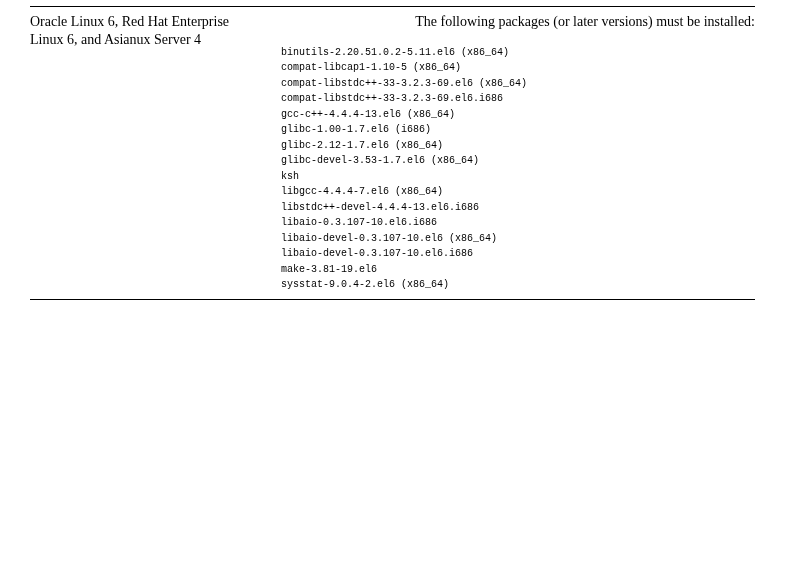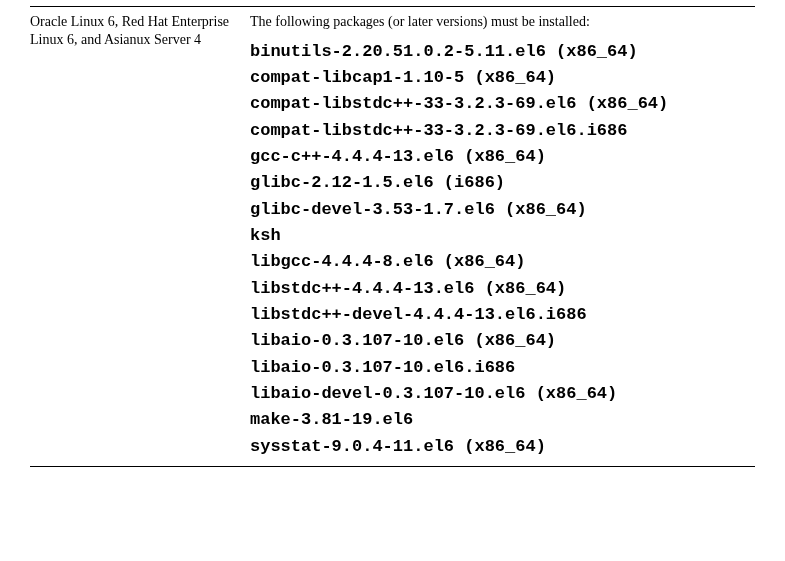--- a/index.html
+++ b/index.html
@@ -16,6 +16,7 @@
       border-top: 1px solid #000000;
       border-bottom: 1px solid #000000;
       padding: 4px 0 6px 0;
+      gap: 31px;
     }
     .left-col {
       width: 220px;

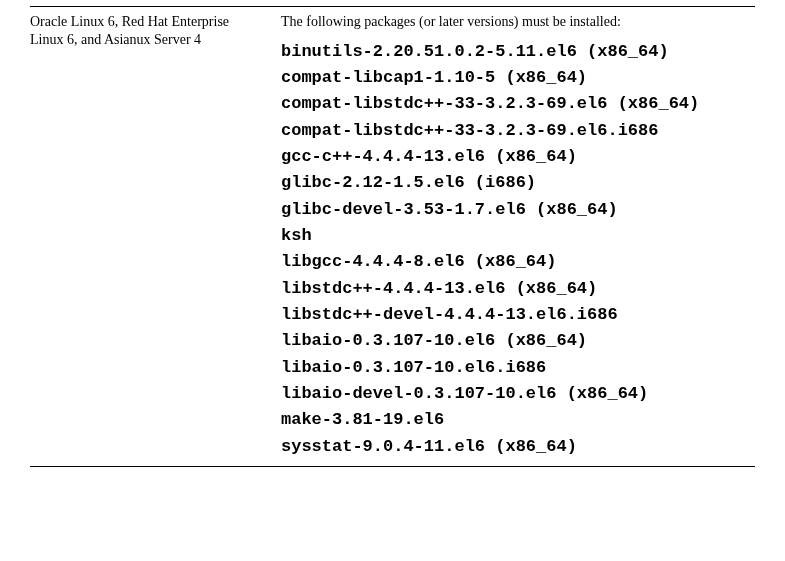--- a/index.html
+++ b/index.html
@@ -29,8 +29,9 @@
       padding-top: 2px;
     }
     .intro-text {
-      margin-bottom: 8px;
+      margin-bottom: 14px;
       line-height: 1.25;
+      text-align: right;
     }
     .package-list {
       font-family: 'Courier New', monospace;

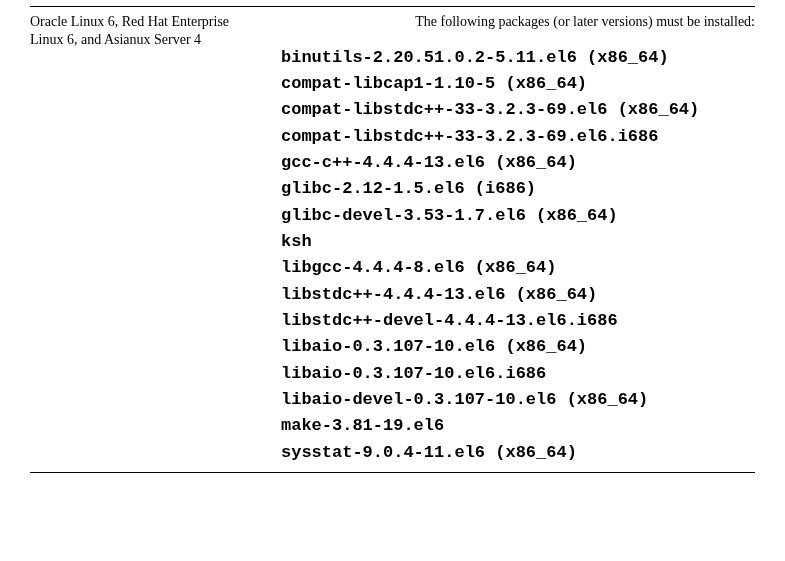--- a/index.html
+++ b/index.html
@@ -35,9 +35,8 @@
     }
     .package-list {
       font-family: 'Courier New', monospace;
-      font-size: 17px;
+      font-size: 10px;
       line-height: 1.55;
-      font-weight: bold;
     }
     .package-line {
       white-space: pre;

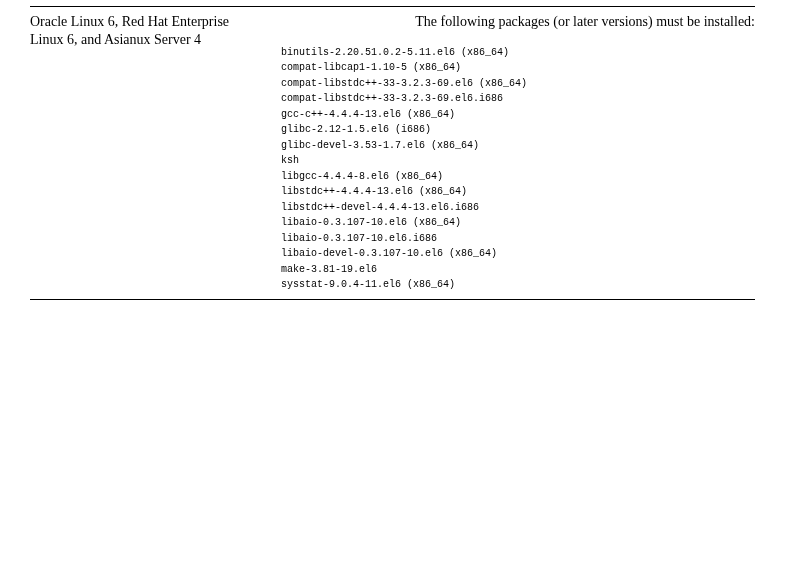--- a/index.html
+++ b/index.html
@@ -55,7 +55,7 @@
         <div class="package-line">compat-libstdc++-33-3.2.3-69.el6 (x86_64)</div>
         <div class="package-line">compat-libstdc++-33-3.2.3-69.el6.i686</div>
         <div class="package-line">gcc-c++-4.4.4-13.el6 (x86_64)</div>
-        <div class="package-line">glibc-2.12-1.5.el6 (i686)</div>
+        <div class="package-line">glibc-1.00-1.7.el6 (i686)</div>
         <div class="package-line">glibc-devel-3.53-1.7.el6 (x86_64)</div>
         <div class="package-line">ksh</div>
         <div class="package-line">libgcc-4.4.4-8.el6 (x86_64)</div>

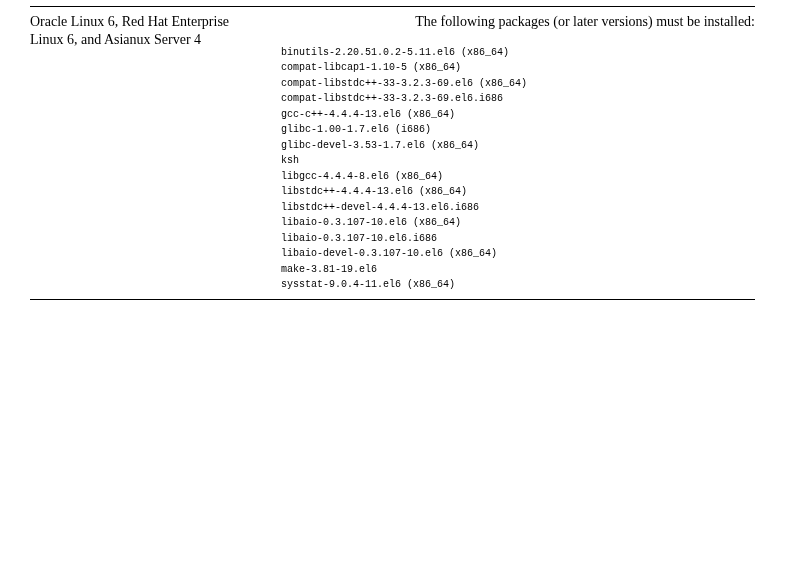--- a/index.html
+++ b/index.html
@@ -56,6 +56,7 @@
         <div class="package-line">compat-libstdc++-33-3.2.3-69.el6.i686</div>
         <div class="package-line">gcc-c++-4.4.4-13.el6 (x86_64)</div>
         <div class="package-line">glibc-1.00-1.7.el6 (i686)</div>
+        <div class="package-line">glibc-2.12-1.7.el6 (x86_64)</div>
         <div class="package-line">glibc-devel-3.53-1.7.el6 (x86_64)</div>
         <div class="package-line">ksh</div>
         <div class="package-line">libgcc-4.4.4-8.el6 (x86_64)</div>

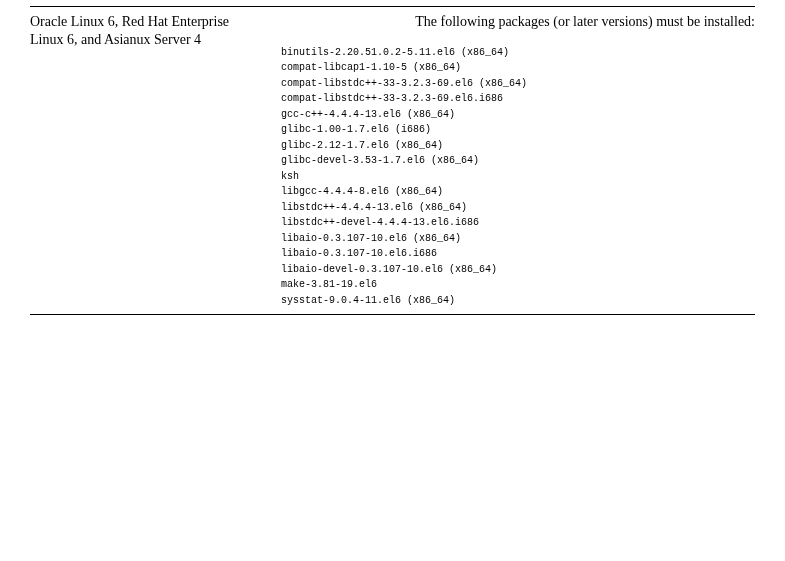--- a/index.html
+++ b/index.html
@@ -59,7 +59,7 @@
         <div class="package-line">glibc-2.12-1.7.el6 (x86_64)</div>
         <div class="package-line">glibc-devel-3.53-1.7.el6 (x86_64)</div>
         <div class="package-line">ksh</div>
-        <div class="package-line">libgcc-4.4.4-8.el6 (x86_64)</div>
+        <div class="package-line">libgcc-4.4.4-7.el6 (x86_64)</div>
         <div class="package-line">libstdc++-4.4.4-13.el6 (x86_64)</div>
         <div class="package-line">libstdc++-devel-4.4.4-13.el6.i686</div>
         <div class="package-line">libaio-0.3.107-10.el6 (x86_64)</div>

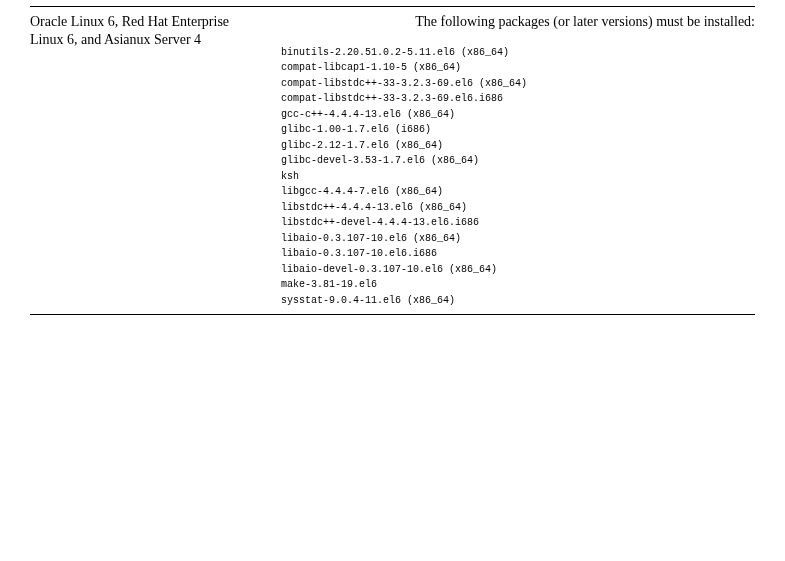--- a/index.html
+++ b/index.html
@@ -60,7 +60,6 @@
         <div class="package-line">glibc-devel-3.53-1.7.el6 (x86_64)</div>
         <div class="package-line">ksh</div>
         <div class="package-line">libgcc-4.4.4-7.el6 (x86_64)</div>
-        <div class="package-line">libstdc++-4.4.4-13.el6 (x86_64)</div>
         <div class="package-line">libstdc++-devel-4.4.4-13.el6.i686</div>
         <div class="package-line">libaio-0.3.107-10.el6 (x86_64)</div>
         <div class="package-line">libaio-0.3.107-10.el6.i686</div>

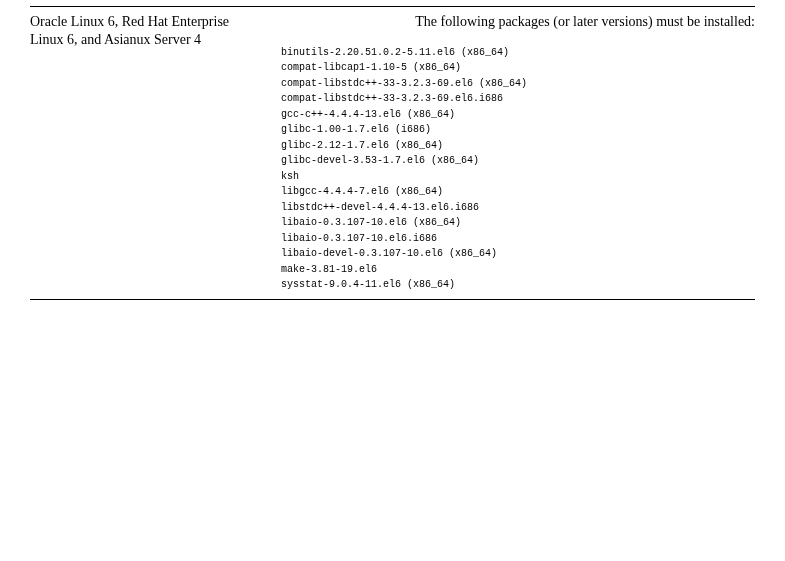--- a/index.html
+++ b/index.html
@@ -61,7 +61,6 @@
         <div class="package-line">ksh</div>
         <div class="package-line">libgcc-4.4.4-7.el6 (x86_64)</div>
         <div class="package-line">libstdc++-devel-4.4.4-13.el6.i686</div>
-        <div class="package-line">libaio-0.3.107-10.el6 (x86_64)</div>
         <div class="package-line">libaio-0.3.107-10.el6.i686</div>
         <div class="package-line">libaio-devel-0.3.107-10.el6 (x86_64)</div>
         <div class="package-line">make-3.81-19.el6</div>

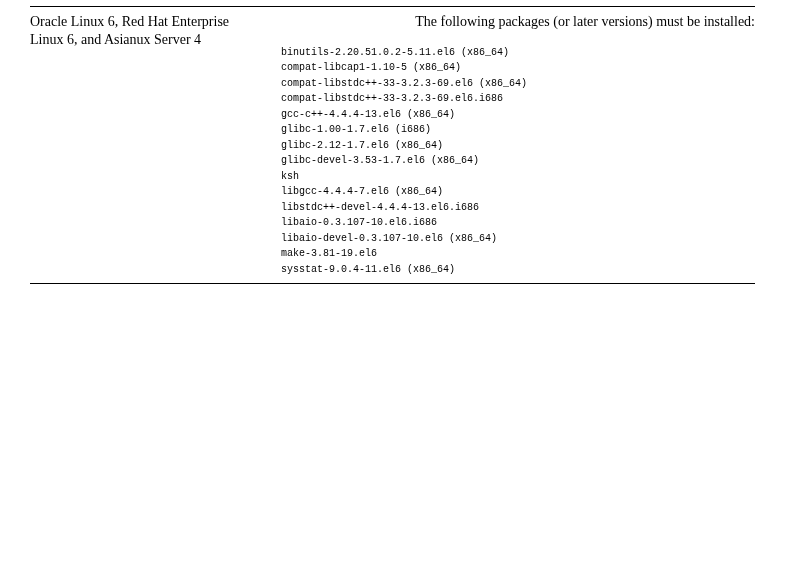--- a/index.html
+++ b/index.html
@@ -63,6 +63,7 @@
         <div class="package-line">libstdc++-devel-4.4.4-13.el6.i686</div>
         <div class="package-line">libaio-0.3.107-10.el6.i686</div>
         <div class="package-line">libaio-devel-0.3.107-10.el6 (x86_64)</div>
+        <div class="package-line">libaio-devel-0.3.107-10.el6.i686</div>
         <div class="package-line">make-3.81-19.el6</div>
         <div class="package-line">sysstat-9.0.4-11.el6 (x86_64)</div>
       </div>

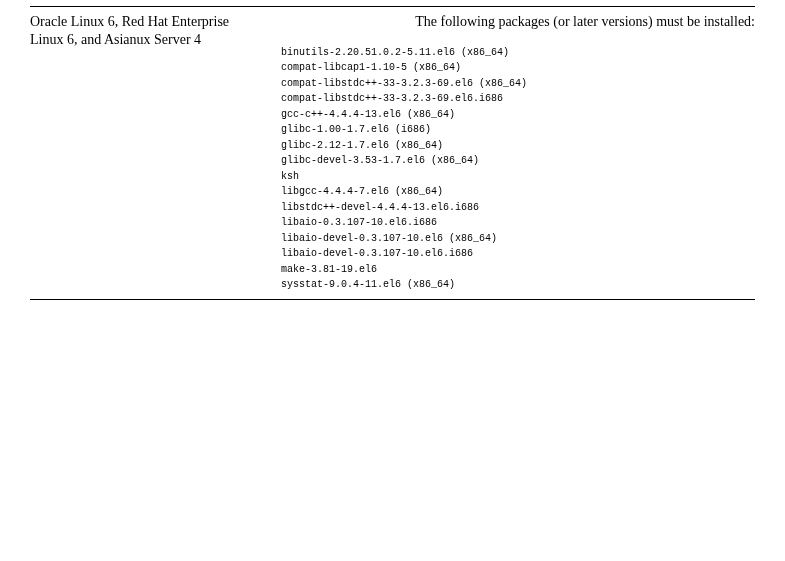--- a/index.html
+++ b/index.html
@@ -65,7 +65,7 @@
         <div class="package-line">libaio-devel-0.3.107-10.el6 (x86_64)</div>
         <div class="package-line">libaio-devel-0.3.107-10.el6.i686</div>
         <div class="package-line">make-3.81-19.el6</div>
-        <div class="package-line">sysstat-9.0.4-11.el6 (x86_64)</div>
+        <div class="package-line">sysstat-9.0.4-2.el6 (x86_64)</div>
       </div>
   </div>
 </div>

